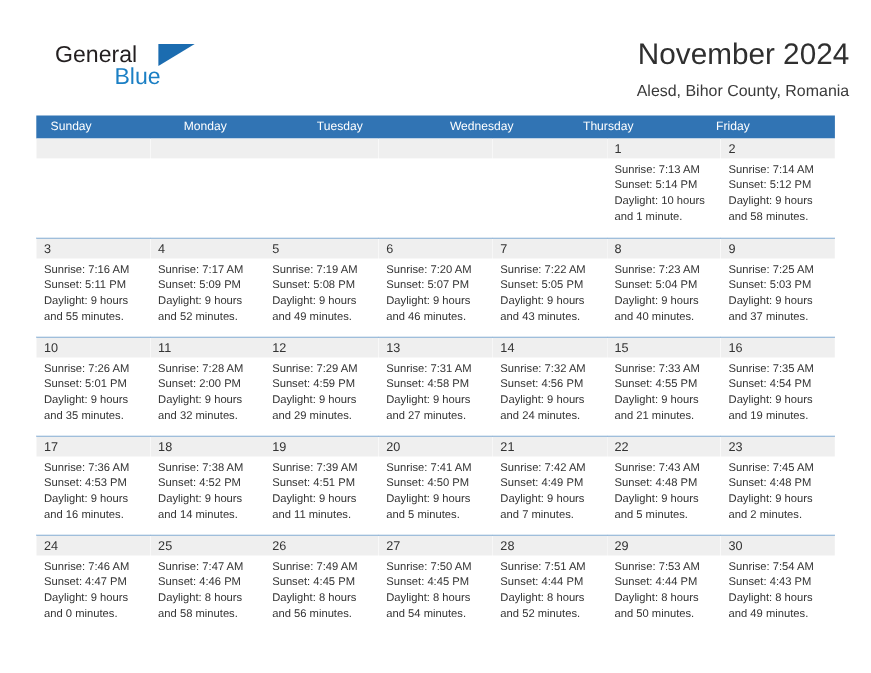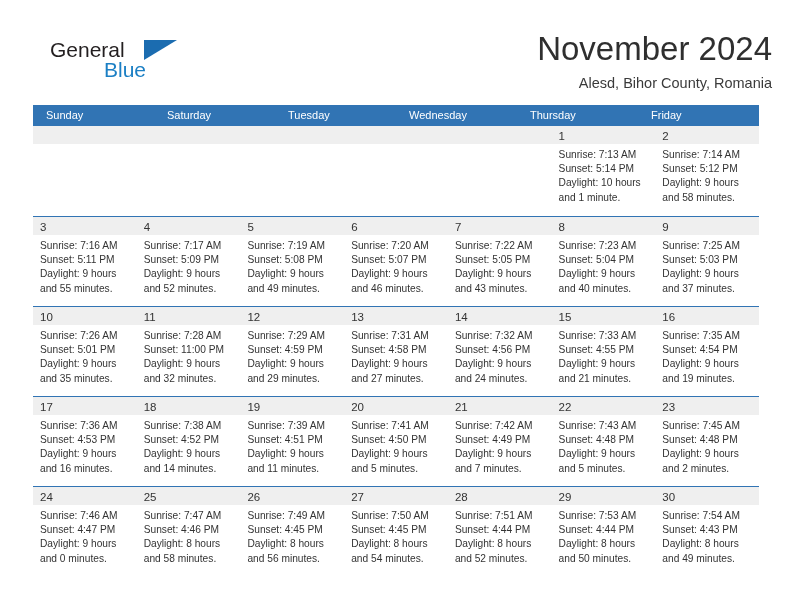--- a/index.html
+++ b/index.html
@@ -62,7 +62,7 @@
     width: 480px;
   }
   .month-title {
-    font-size: 33px;
+    font-size: 27px;
     color: #2f2f2f;
     font-weight: normal;
     line-height: 34px;

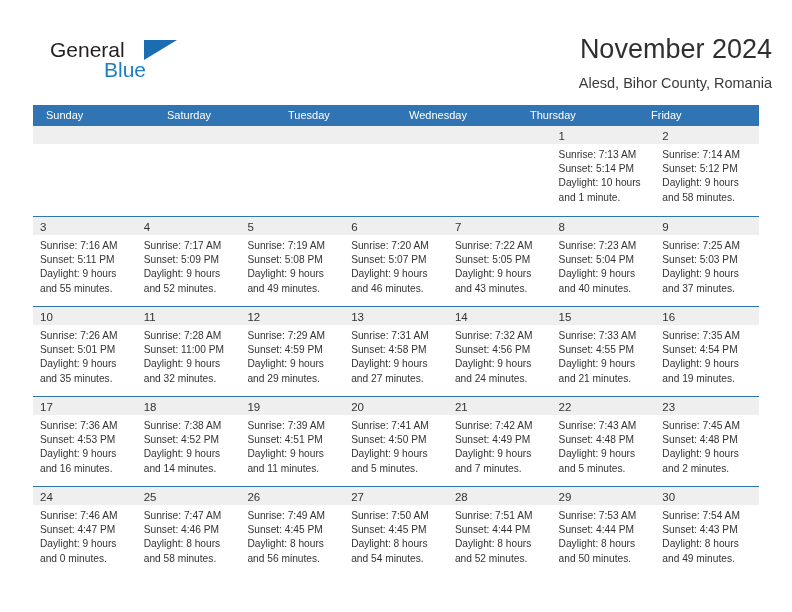--- a/index.html
+++ b/index.html
@@ -157,7 +157,7 @@
   <div class="calendar">
     <div class="dow-row" id="dow-row">
         <div class="dow">Sunday</div>
-        <div class="dow">Saturday</div>
+        <div class="dow">Monday</div>
         <div class="dow">Tuesday</div>
         <div class="dow">Wednesday</div>
         <div class="dow">Thursday</div>

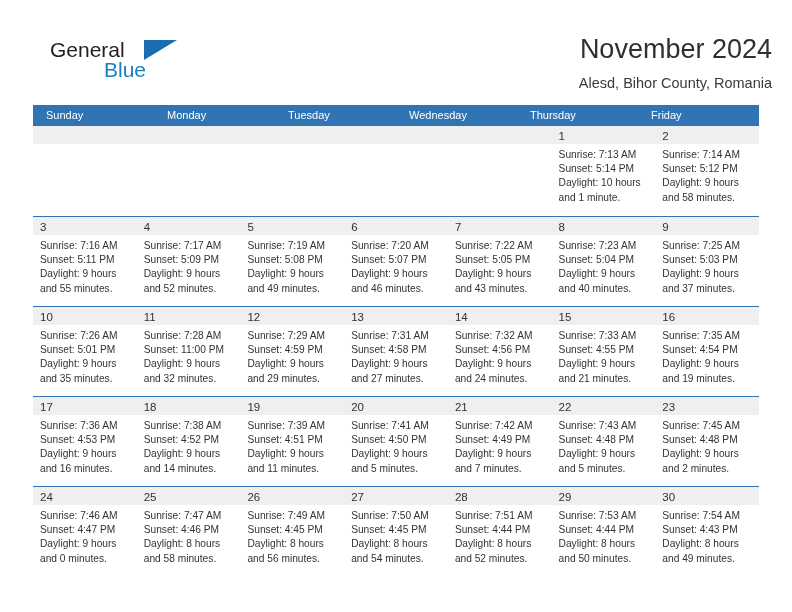--- a/index.html
+++ b/index.html
@@ -283,7 +283,7 @@
             <div class="day-numband"><span class="day-num">11</span></div>
             <div class="day-body">
               <div class="day-line">Sunrise: 7:28 AM</div>
-              <div class="day-line">Sunset: 11:00 PM</div>
+              <div class="day-line">Sunset: 2:00 PM</div>
               <div class="day-line">Daylight: 9 hours</div>
               <div class="day-line">and 32 minutes.</div>
             </div>

